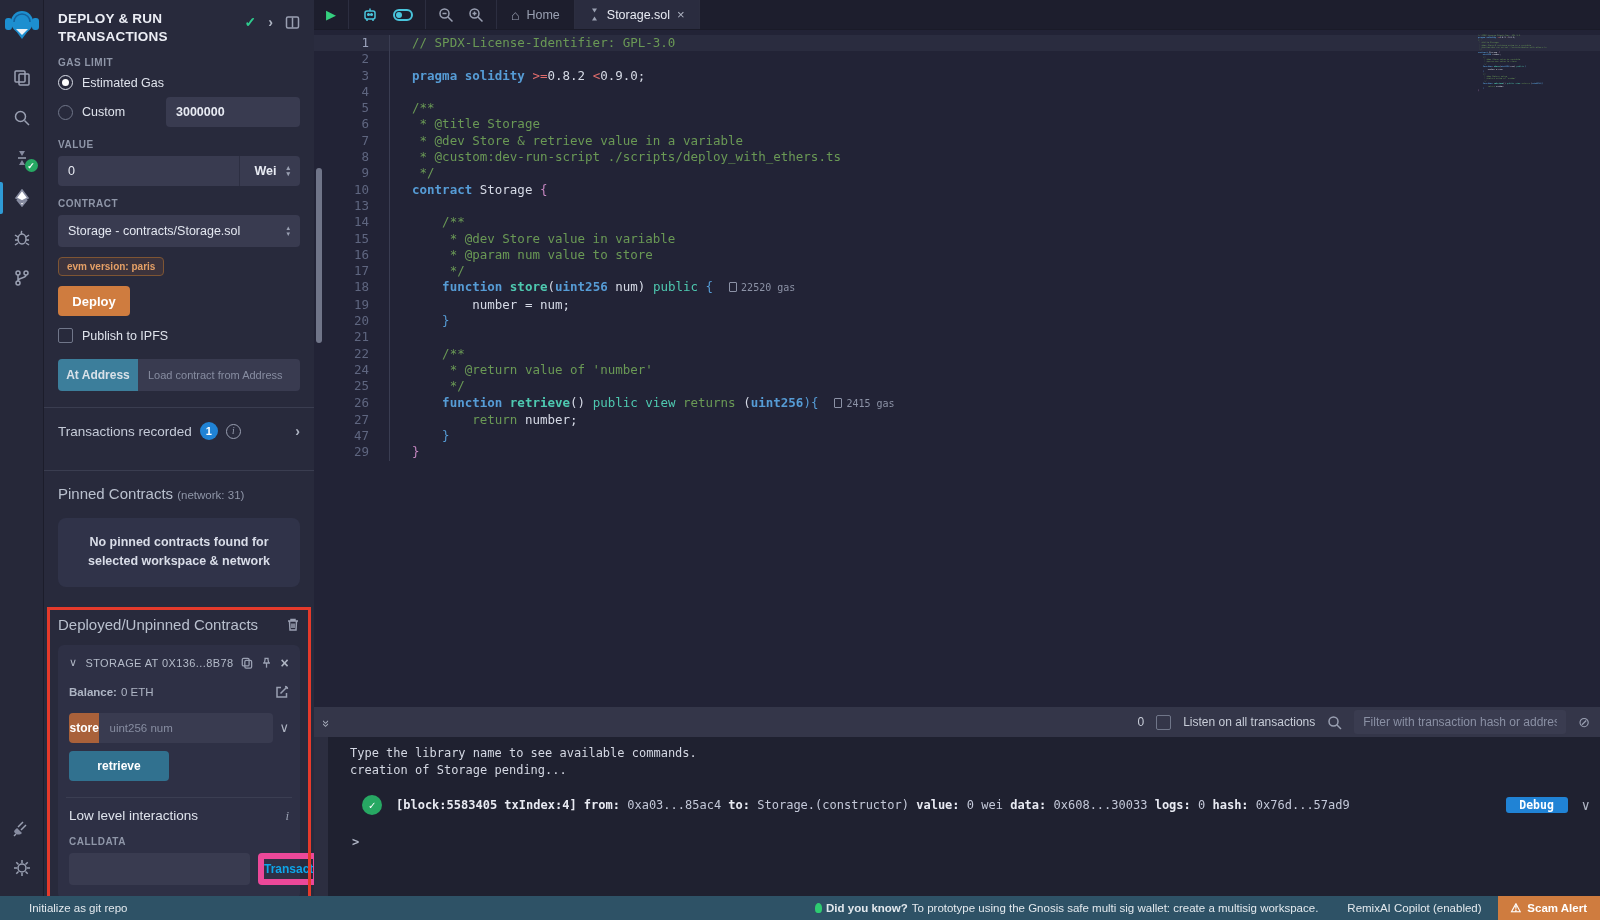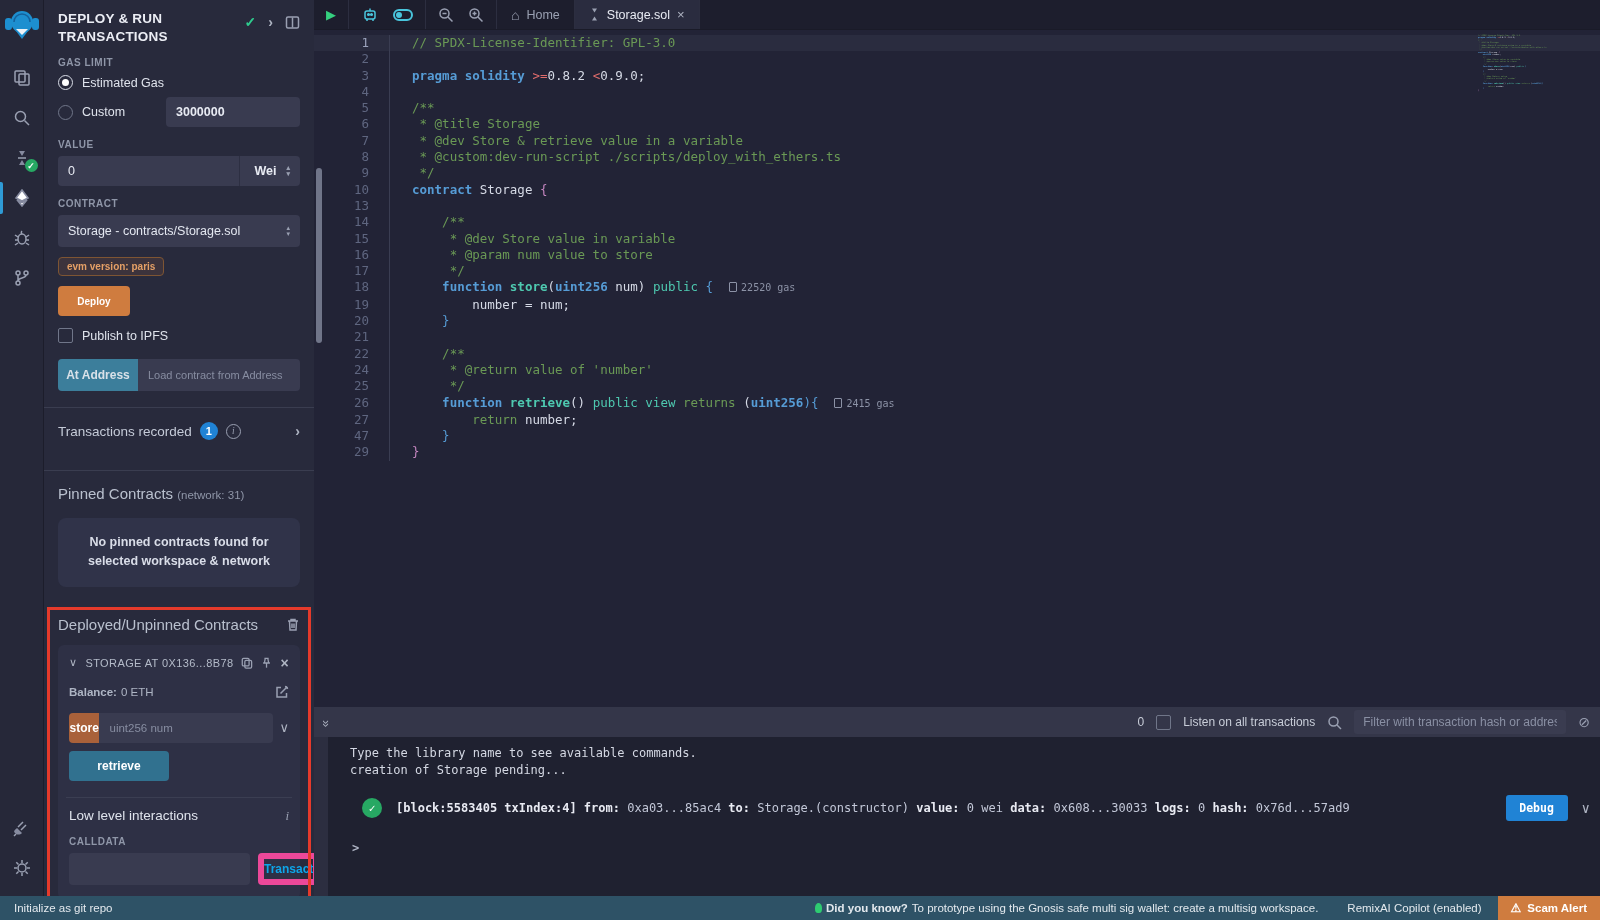--- a/index.html
+++ b/index.html
@@ -39,7 +39,7 @@
   .select-box { height:32px; background:#393b50; border-radius:4px; display:flex; align-items:center; padding:0 10px; color:#e3e7f0; }
   .select-box span.txt { flex:1; white-space:nowrap; overflow:hidden; font-size:12.5px; }
   .evm-badge { display:inline-block; margin-top:10px; font-size:10px; font-weight:bold; color:#e5a066; background:rgba(207,124,63,.12); border:1px solid #7e5533; border-radius:4px; padding:3px 8px; }
-  .deploy-btn { margin-top:10px; width:72px; height:30px; background:#cf7c3f; border:none; border-radius:4px; color:#fff; font-weight:bold; font-size:10px; }
+  .deploy-btn { margin-top:10px; width:72px; height:30px; background:#cf7c3f; border:none; border-radius:4px; color:#fff; font-weight:bold; font-size:13px; }
   .chk-row { display:flex; align-items:center; gap:9px; margin:12px 0 4px; }
   .chk { width:15px; height:15px; border:1.5px solid #707689; border-radius:2px; }
   .ataddr-row { display:flex; margin-top:16px; }

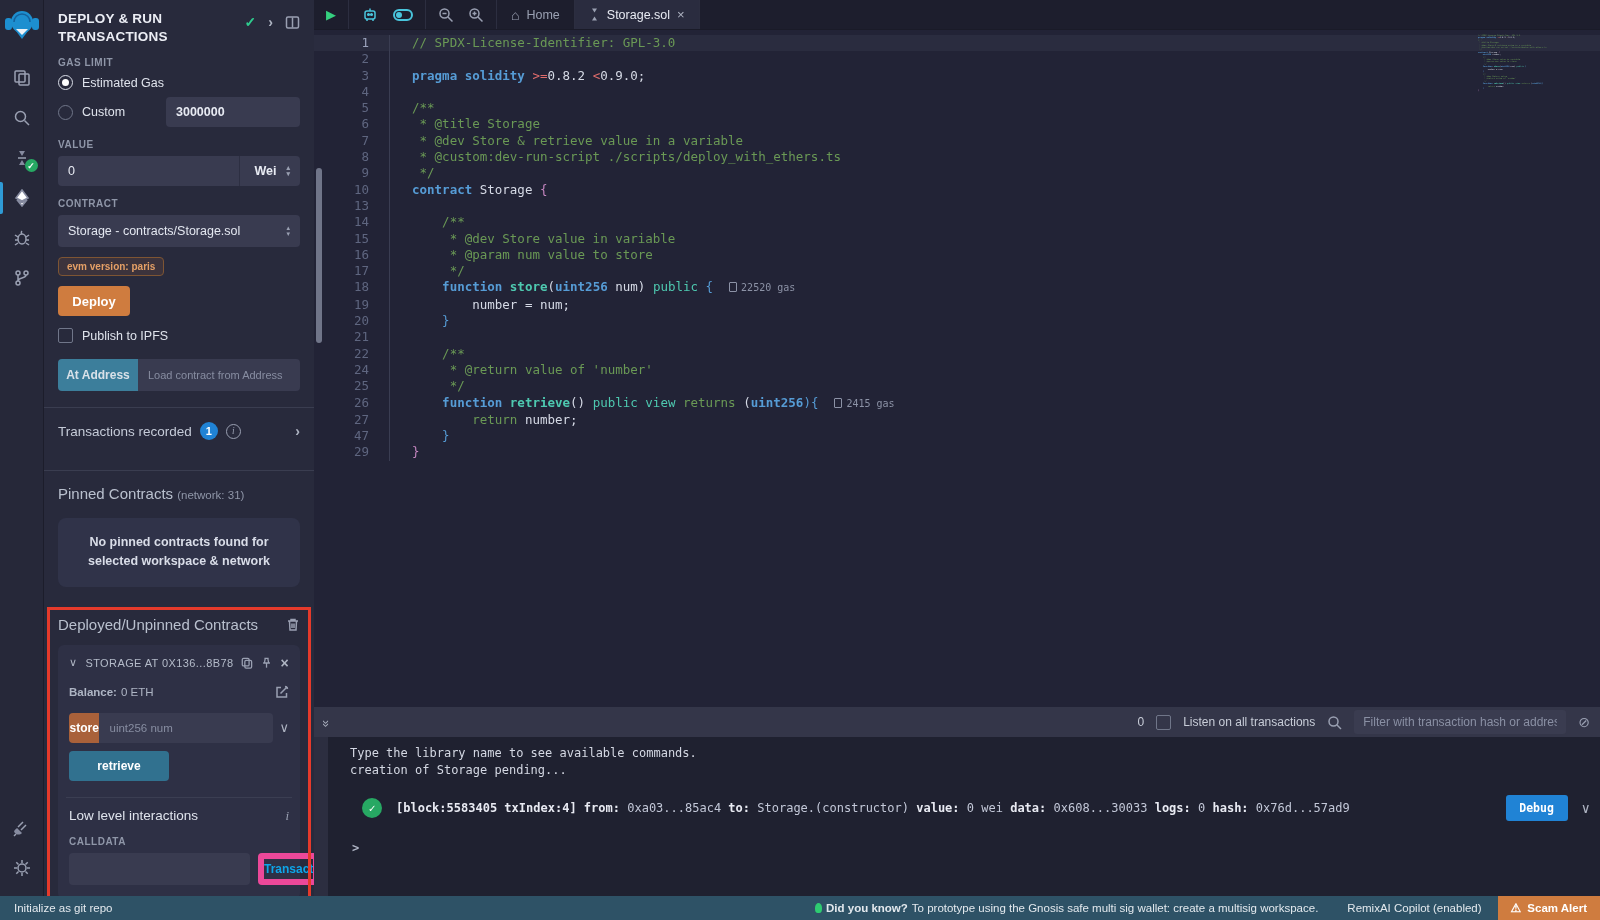--- a/index.html
+++ b/index.html
@@ -128,7 +128,7 @@
   .tx-text { white-space:nowrap; overflow:hidden; }
   .seg-b { font-weight:bold; color:#e8eaf2; }
   .seg-n { color:#c3c8d8; }
-  .debug-btn { margin-left:auto; width:62px; height:26px; background:#2083d5; border:none; border-radius:3px; color:#fff; font-weight:bold; font-size:11.5px; font-family:"DejaVu Sans Mono",monospace; }
+  .debug-btn { margin-left:auto; width:62px; height:16px; background:#2083d5; border:none; border-radius:3px; color:#fff; font-weight:bold; font-size:11.5px; font-family:"DejaVu Sans Mono",monospace; }
   .tx-row .chev-d { font-size:14px; }
   .prompt { margin-top:20px; padding-left:2px; color:#aeb4c4; font-size:12px; font-weight:bold; }
 

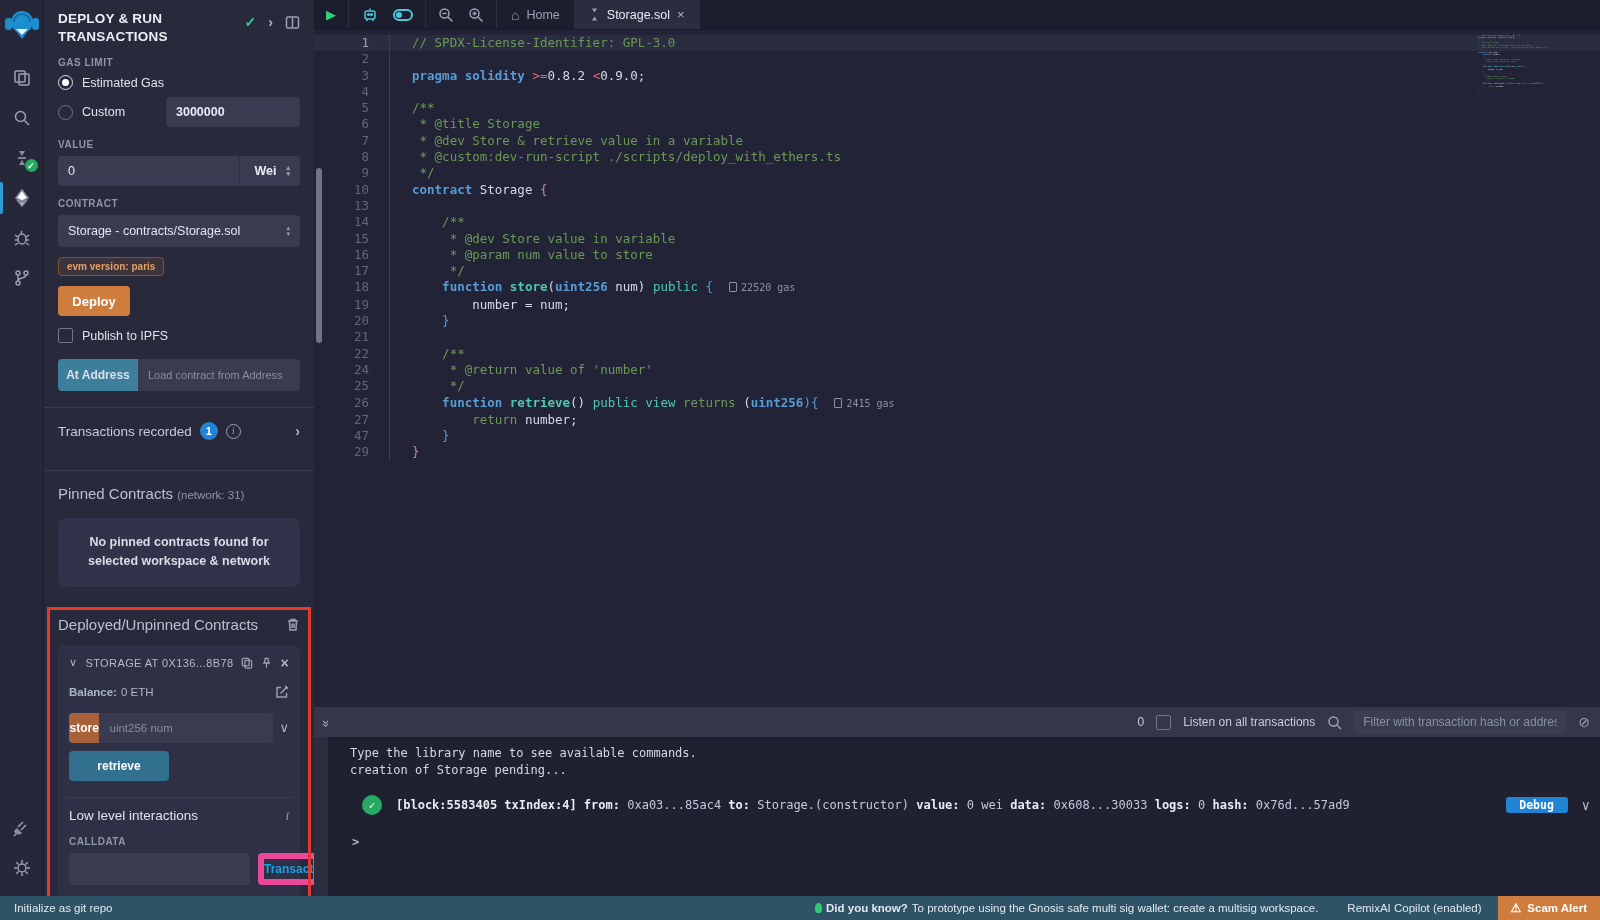--- a/index.html
+++ b/index.html
@@ -133,7 +133,7 @@
   .prompt { margin-top:20px; padding-left:2px; color:#aeb4c4; font-size:12px; font-weight:bold; }
 
   
-  .statusbar { height:24px; background:#2e5266; display:flex; align-items:center; font-size:11.5px; color:#e3e9ee; padding-left:14px; }
+  .statusbar { height:24px; background:#2e5266; display:flex; align-items:center; font-size:11.5px; color:#e3e9ee; padding-left:29px; }
   .statusbar .spacer { flex:1; }
   .tip { display:flex; align-items:center; gap:4px; margin-right:29px; }
   .bulb { width:7px; height:10px; border-radius:50% 50% 40% 40%; background:#2ecc71; }

